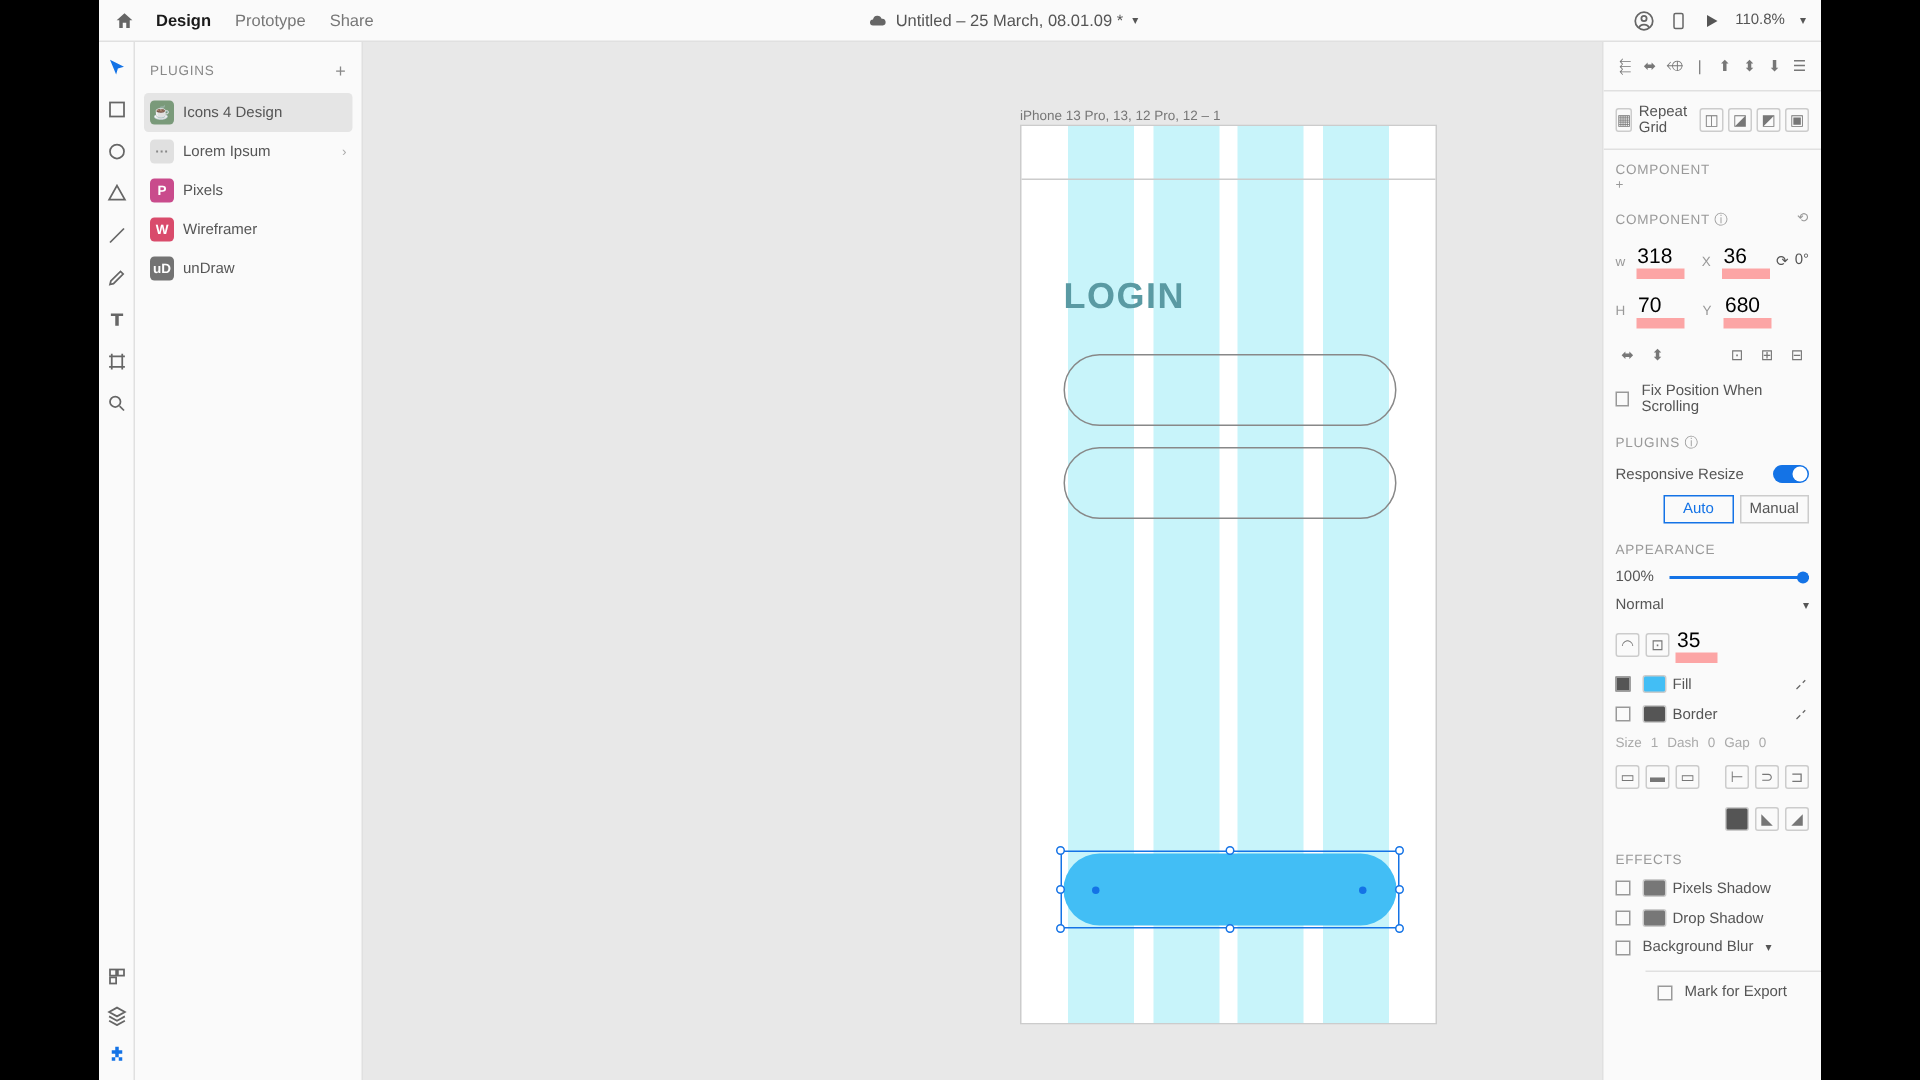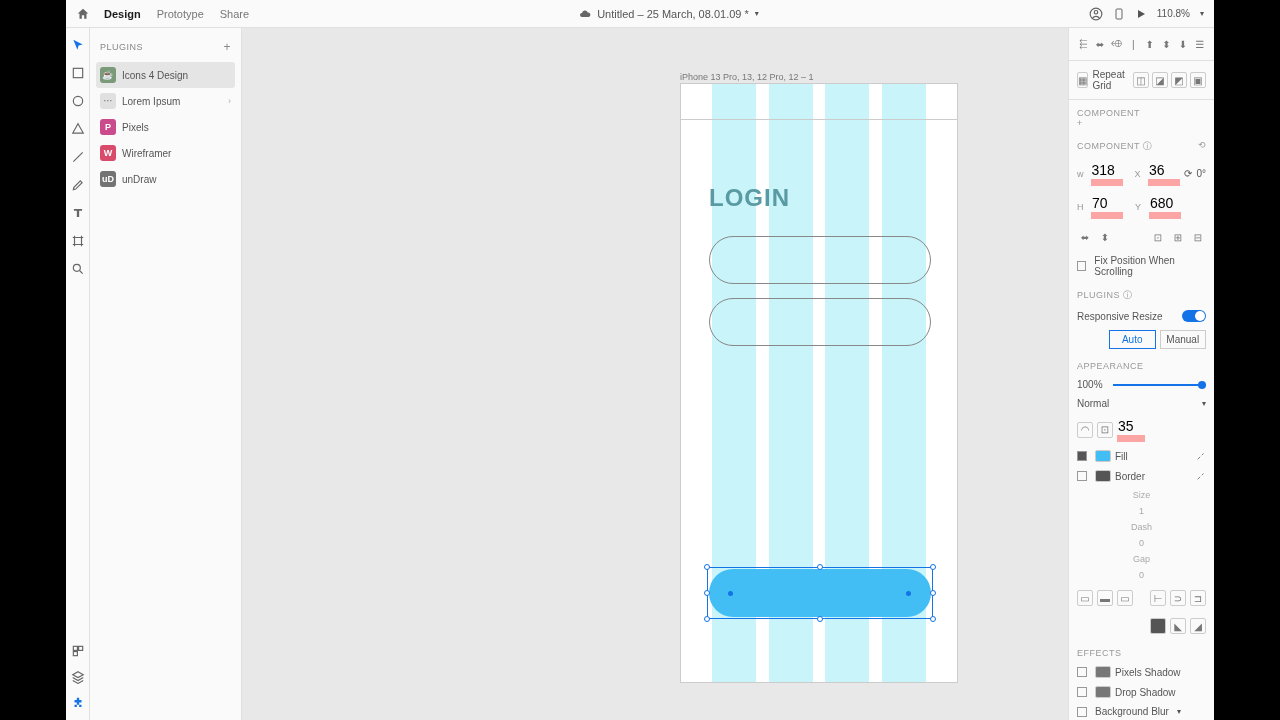--- a/index.html
+++ b/index.html
@@ -289,7 +289,7 @@
             <path d="M4 20l6-6m8-8l-4 4"></path>
           </svg>
       </div>
-      <div class="row" style="font-size:9px;color:#aaa;gap:6px;flex-direction:column;">
+      <div class="row" style="font-size:9px;color:#aaa;gap:6px;">
         <span>Size</span>
           <span>1</span>
         <span>Dash</span>

